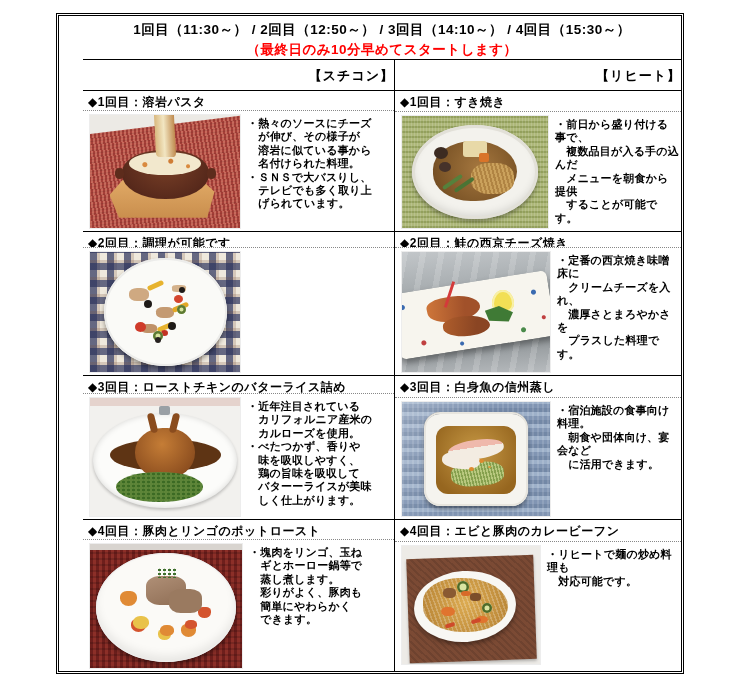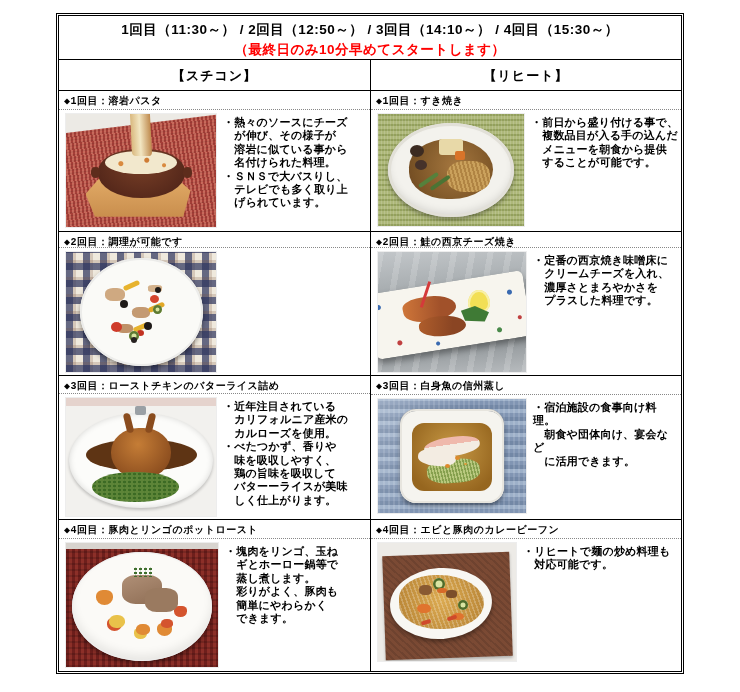--- a/index.html
+++ b/index.html
@@ -9,7 +9,7 @@
   .sched-table { position:absolute; left:56px; top:13px; width:628px; height:661px;
     border:3px double #000; display:grid;
     grid-template-columns:312px 1fr;
-    grid-template-rows:44px 31px 141px 144px 144px 1fr; }
+    grid-template-rows:44px 31px 141px 144px 144px 1fr;padding-left:24px; }
 
   .hdr { grid-column:1/3; border-bottom:1px solid #000; text-align:center; padding-top:4px;
     font-weight:bold; font-size:13.5px; line-height:1.45; letter-spacing:.5px; }

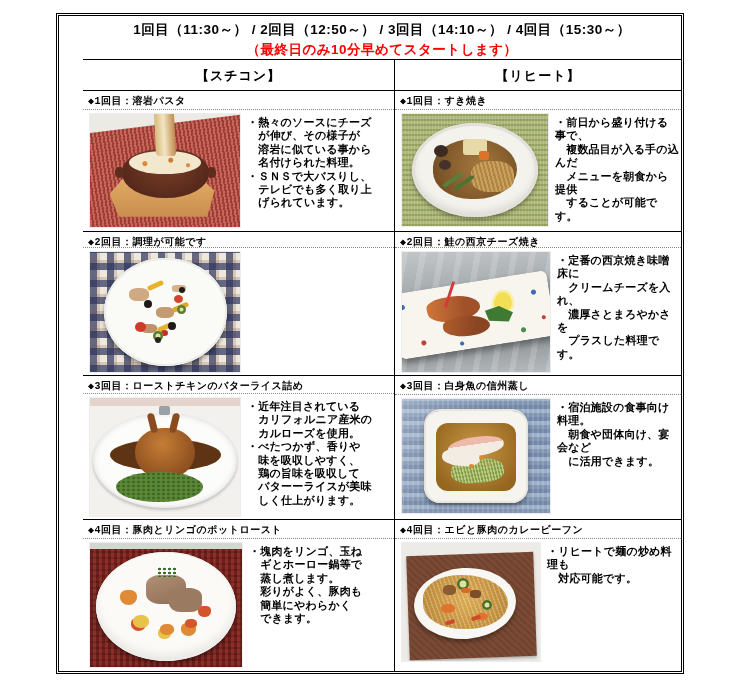--- a/index.html
+++ b/index.html
@@ -15,7 +15,7 @@
     font-weight:bold; font-size:13.5px; line-height:1.45; letter-spacing:.5px; }
   .hdr .note { color:#ff0000; }
 
-  .colhead { border-bottom:1px solid #000; text-align:center; font-weight:bold; font-size:13px;
+  .colhead { border-bottom:1px solid #000; text-align:right; font-weight:bold; font-size:13px;
     padding-top:7px; letter-spacing:1px; }
   .colhead.l { border-right:1px solid #000; }
 

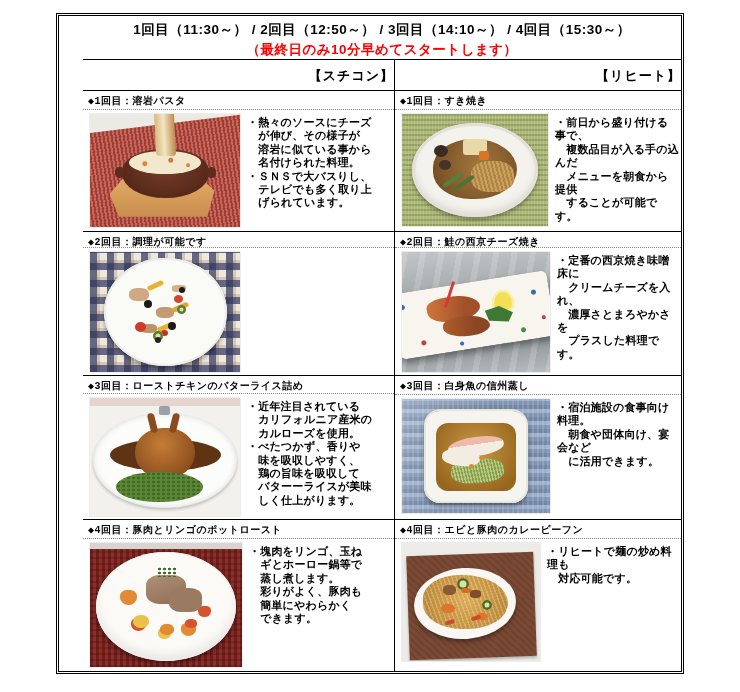--- a/index.html
+++ b/index.html
@@ -23,8 +23,8 @@
   .cell.l { border-right:1px solid #000; }
   .cell.bb { border-bottom:1px solid #000; }
 
-  .dish-title { font-weight:bold; font-size:10px; padding:3px 3px 1px 5px; letter-spacing:.5px;
-    border-bottom:1px dotted #888; white-space:nowrap; overflow:hidden;font-family:Liberation Mono, monospace; }
+  .dish-title { font-weight:bold; font-size:12px; padding:3px 3px 1px 5px; letter-spacing:.5px;
+    border-bottom:1px dotted #888; white-space:nowrap; overflow:hidden; }
   .dish-body { flex:1; display:flex; align-items:flex-start; padding:4px 2px 3px 7px; gap:7px; }
   .desc { font-weight:bold; font-size:11px; line-height:1.22; letter-spacing:.2px;
     white-space:pre-line; padding-top:2px; }

